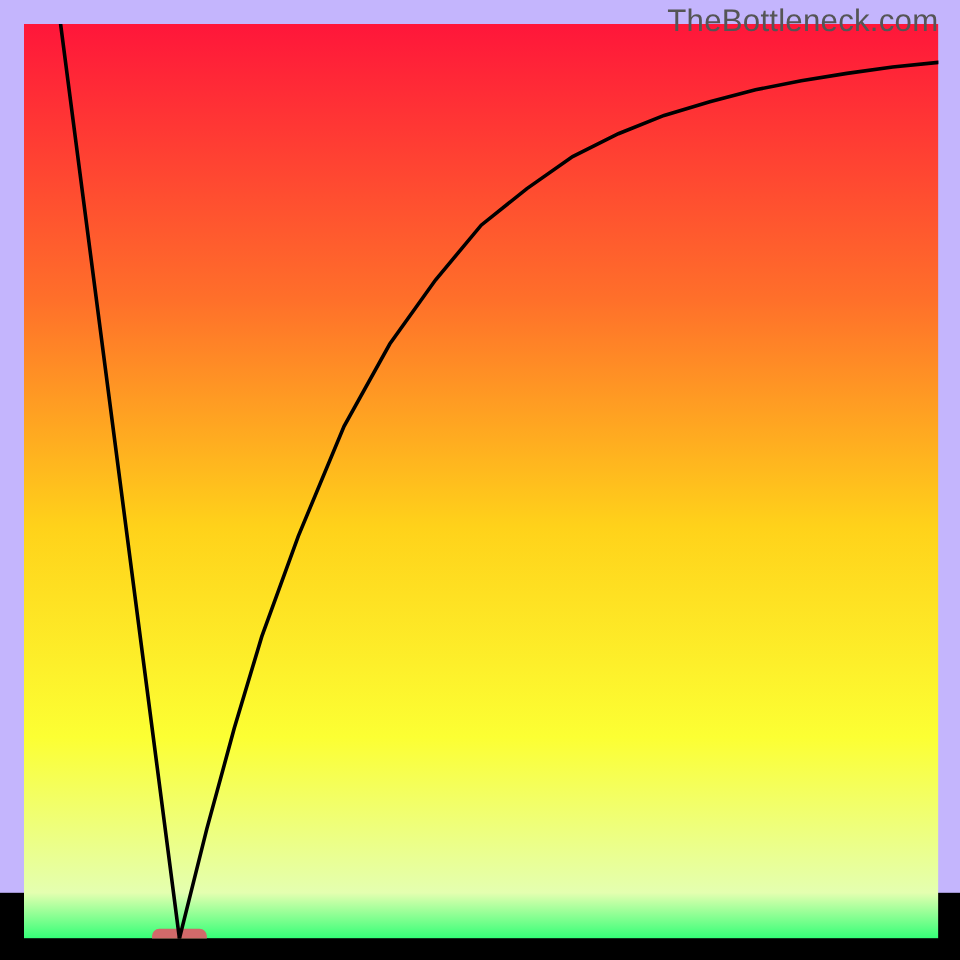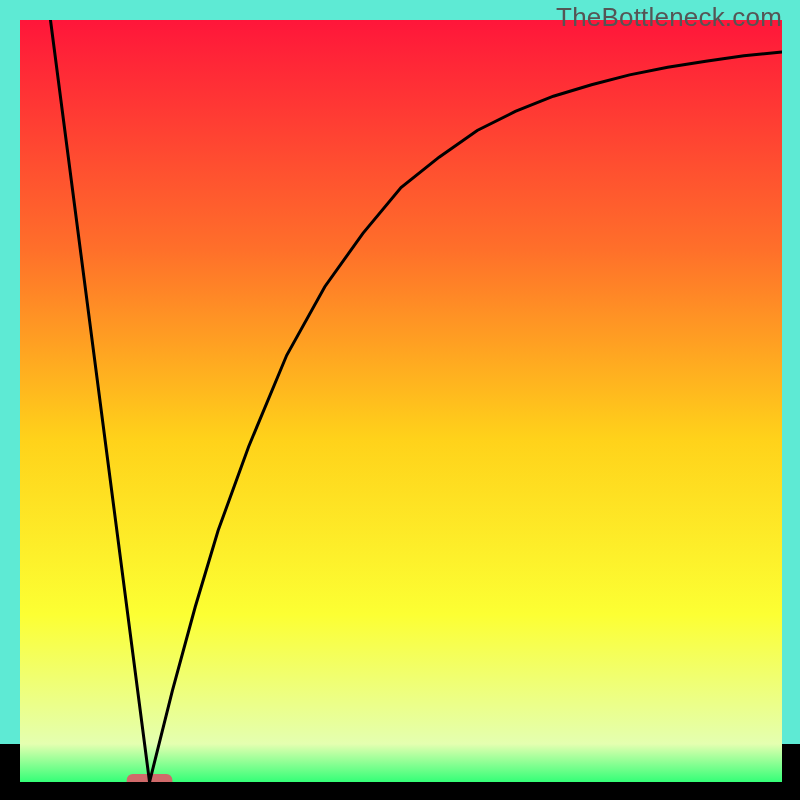--- a/index.html
+++ b/index.html
@@ -17,7 +17,7 @@
     top: 0;
     width: 800px;
     height: 744px;
-    background: #5eead4;
+    background: #c4b5fd;
   }
   .plot {
     position: absolute;

